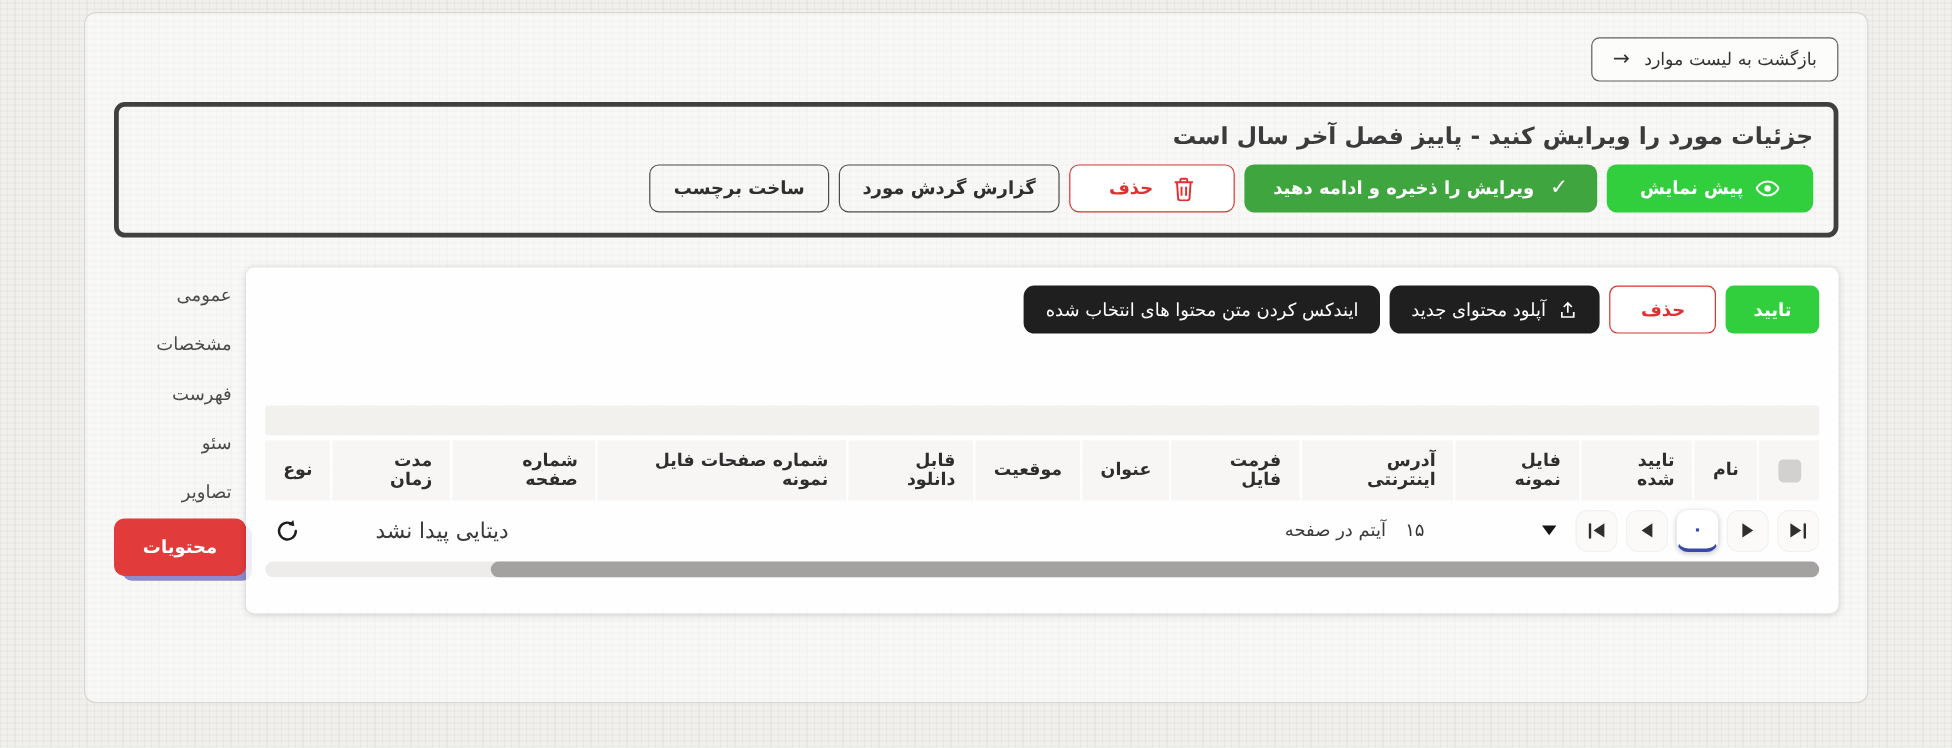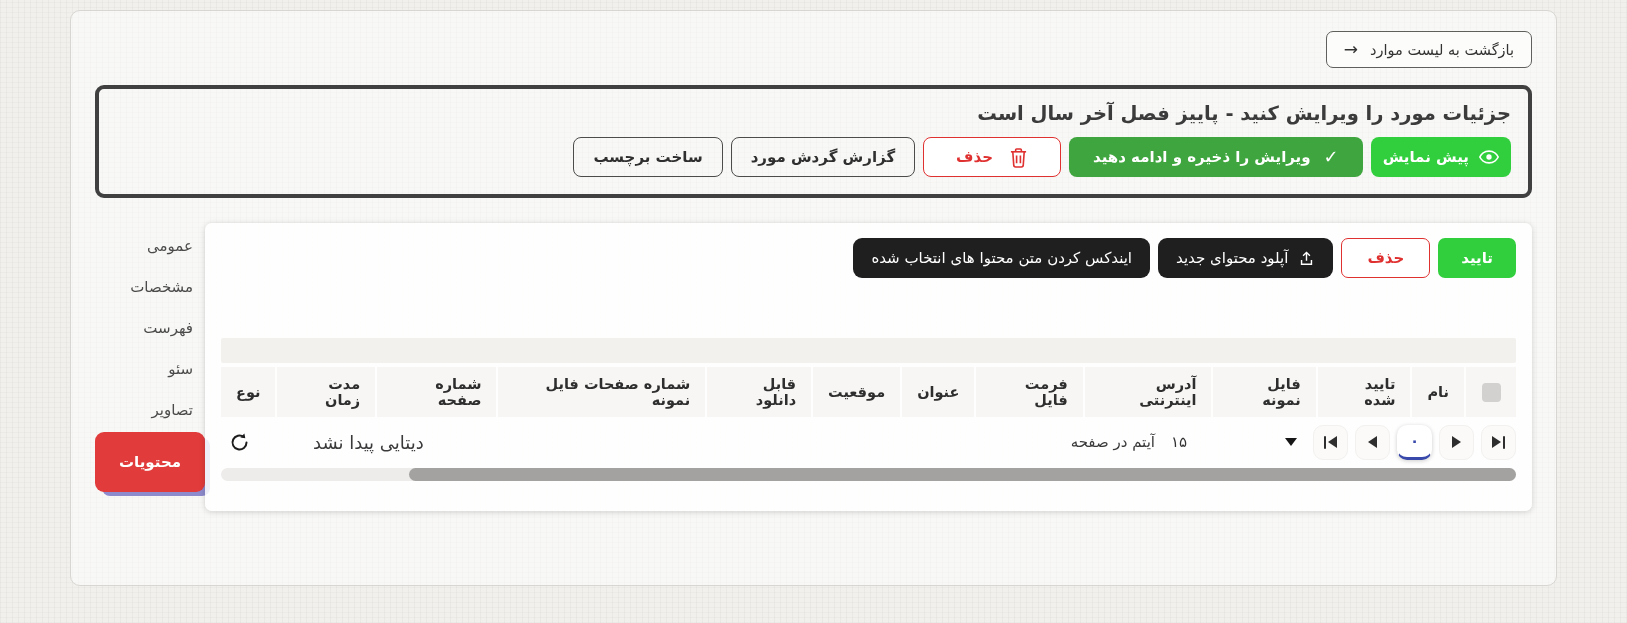--- a/index.html
+++ b/index.html
@@ -30,7 +30,7 @@
   .header-box{ margin-top:17px; border:4px solid #404040; border-radius:9px; padding:13px 17px 17px; }
   .title{ font-size:19.5px; font-weight:600; color:#3b3b3b; }
   .hbtn-row{ margin-top:12px; display:flex; gap:8px; align-items:center; }
-  .btn-preview{ background:#31cf3d; color:#fff; padding:0 12px; gap:10px; font-weight:700; }
+  .btn-preview{ background:#31cf3d; color:#fff; padding:0 28px; gap:10px; font-weight:700; }
   .btn-save{ background:#3fa53f; color:#fff; padding:0 24px; gap:13px; font-weight:700; }
   .btn-del-outline{ background:#fff; border:1.5px solid #e03131; color:#e03131; padding:0 32px; gap:16px; font-weight:600; }
   .btn-outline-dark{ background:transparent; border:1.5px solid #4c4c4a; color:#2f2f2f; padding:0 19px; font-weight:600;justify-content:center; }

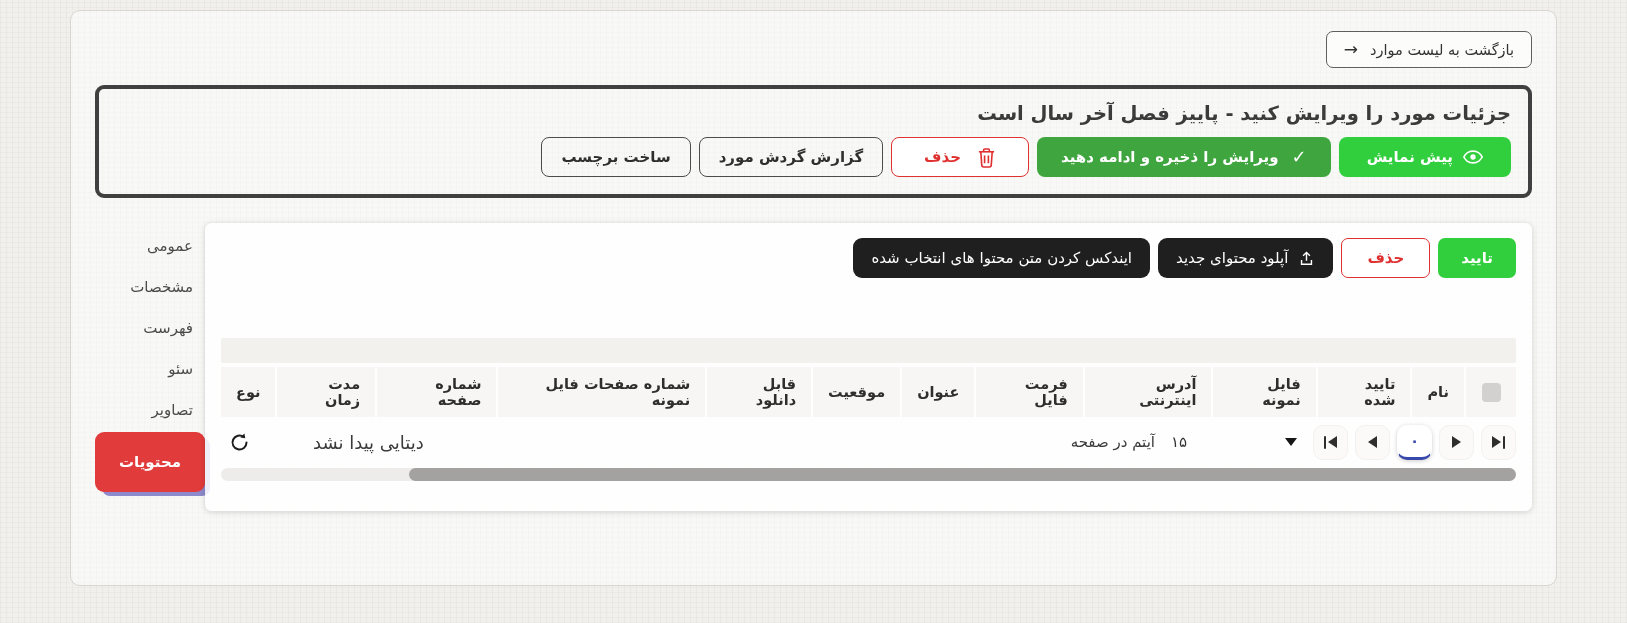--- a/index.html
+++ b/index.html
@@ -41,7 +41,7 @@
   .tab{ height:41px; display:flex; align-items:center; justify-content:flex-start;
         padding:0 12px 0 24px; font-size:15px; color:#4b4b4b; cursor:pointer; }
   .tab.active{ background:#e13b3b; color:#fff; justify-content:center; border-radius:9px;
-        height:60px; margin-top:2px; padding:0 8px;
+        height:48px; margin-top:2px; padding:0 8px;
         box-shadow:6px 5px 0 -1px #8d8acd; font-weight:600; }
   .content-card{ flex:1; direction:rtl; background:rgba(255,255,255,.85); border-radius:7px;
         box-shadow:0 1px 6px rgba(0,0,0,.16); padding:15px 16px 26px; min-height:288px; }

